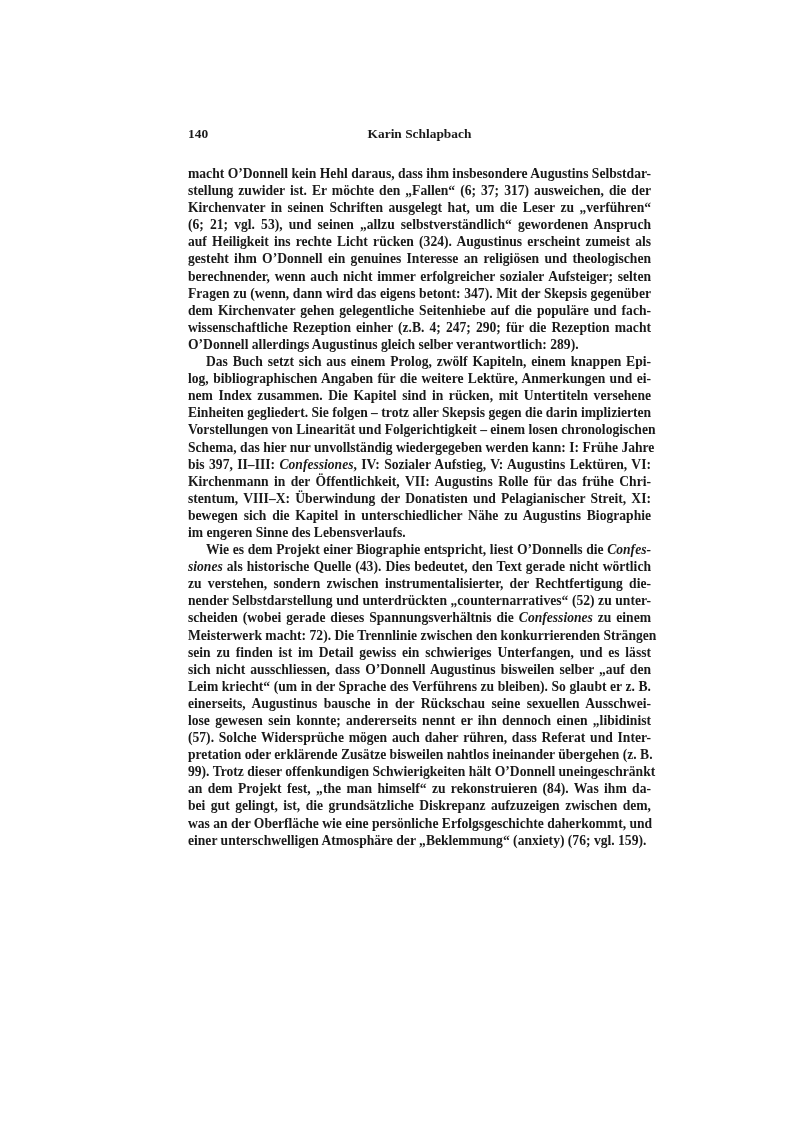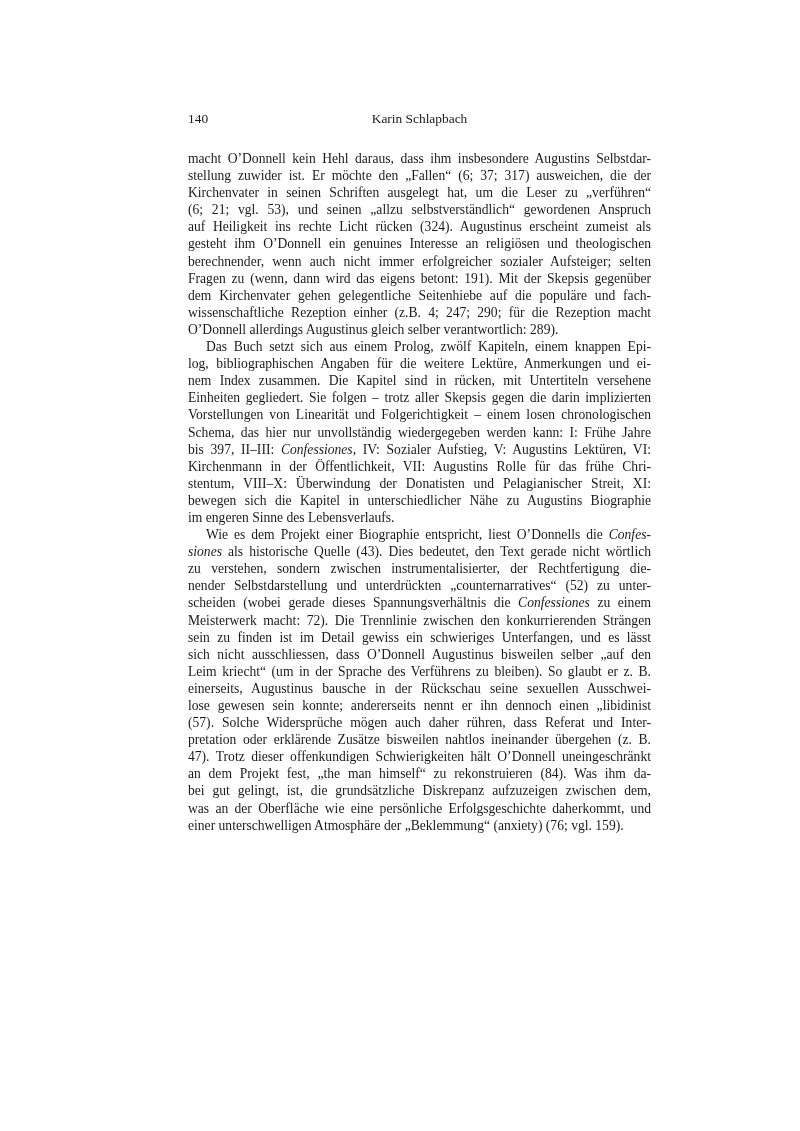--- a/index.html
+++ b/index.html
@@ -18,8 +18,9 @@
   .page {
     position: absolute;
     left: 188px;
-    top: 110px;
+    top: 125px;
     width: 463px;
+    font-weight: bold;
   }
   .running-head {
     position: relative;

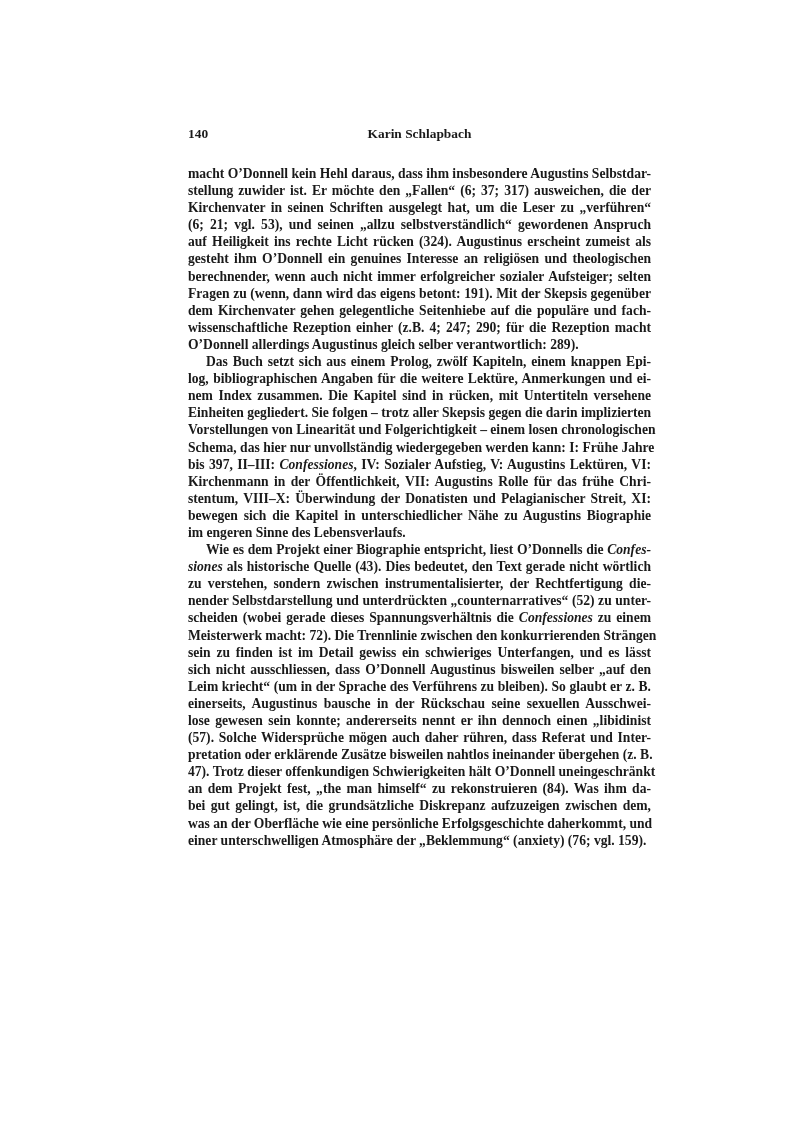--- a/index.html
+++ b/index.html
@@ -82,7 +82,7 @@
         <span class="line"><span>auf Heiligkeit ins rechte Licht rücken (324). Augustinus erscheint zumeist als</span></span>
         <span class="line"><span>gesteht ihm O’Donnell ein genuines Interesse an religiösen und theologischen</span></span>
         <span class="line"><span>berechnender, wenn auch nicht immer erfolgreicher sozialer Aufsteiger; selten</span></span>
-        <span class="line"><span>Fragen zu (wenn, dann wird das eigens betont: 191). Mit der Skepsis gegenüber</span></span>
+        <span class="line"><span>Fragen zu (wenn, dann wird das eigens betont: 347). Mit der Skepsis gegenüber</span></span>
         <span class="line"><span>dem Kirchenvater gehen gelegentliche Seitenhiebe auf die populäre und fach-</span></span>
         <span class="line"><span>wissenschaftliche Rezeption einher (z.B. 4; 247; 290; für die Rezeption macht</span></span>
         <span class="line last"><span>O’Donnell allerdings Augustinus gleich selber verantwortlich: 289).</span></span>

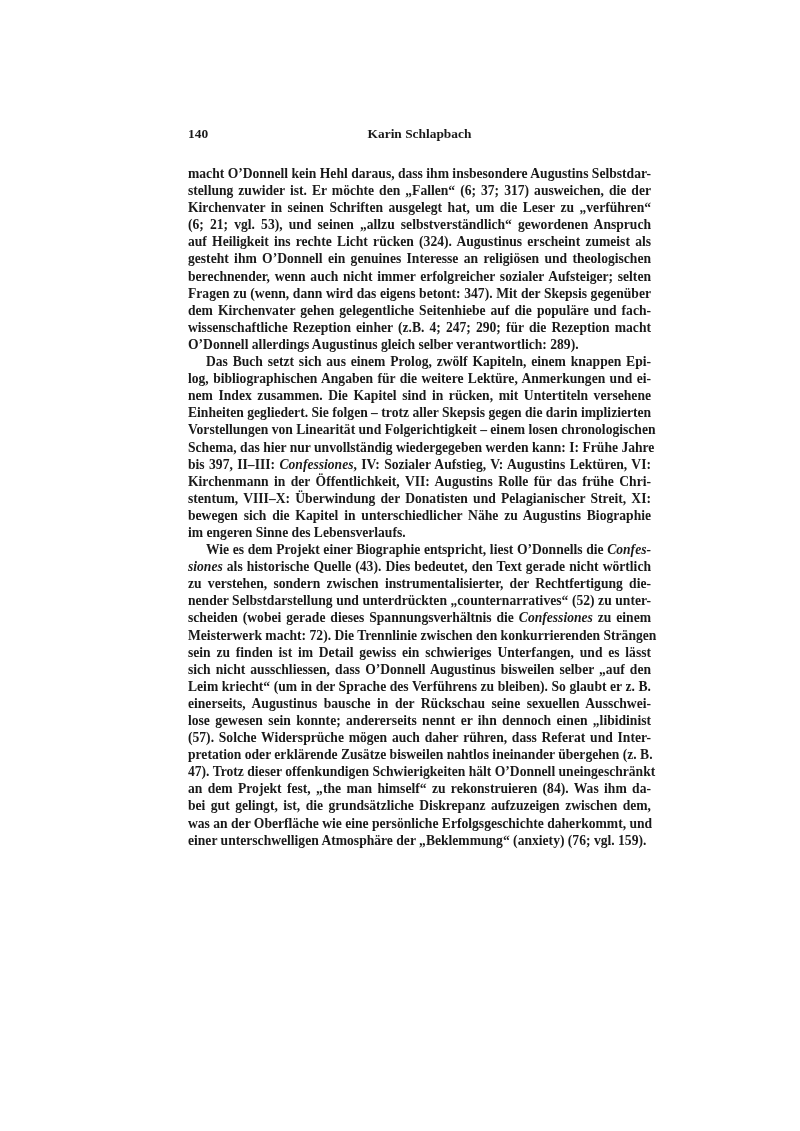--- a/index.html
+++ b/index.html
@@ -114,7 +114,7 @@
         <span class="line"><span>lose gewesen sein konnte; andererseits nennt er ihn dennoch einen „libidinist</span></span>
         <span class="line"><span>(57). Solche Widersprüche mögen auch daher rühren, dass Referat und Inter-</span></span>
         <span class="line"><span>pretation oder erklärende Zusätze bisweilen nahtlos ineinander übergehen (z. B.</span></span>
-        <span class="line"><span>47). Trotz dieser offenkundigen Schwierigkeiten hält O’Donnell uneingeschränkt</span></span>
+        <span class="line"><span>99). Trotz dieser offenkundigen Schwierigkeiten hält O’Donnell uneingeschränkt</span></span>
         <span class="line"><span>an dem Projekt fest, „the man himself“ zu rekonstruieren (84). Was ihm da-</span></span>
         <span class="line"><span>bei gut gelingt, ist, die grundsätzliche Diskrepanz aufzuzeigen zwischen dem,</span></span>
         <span class="line"><span>was an der Oberfläche wie eine persönliche Erfolgsgeschichte daherkommt, und</span></span>

